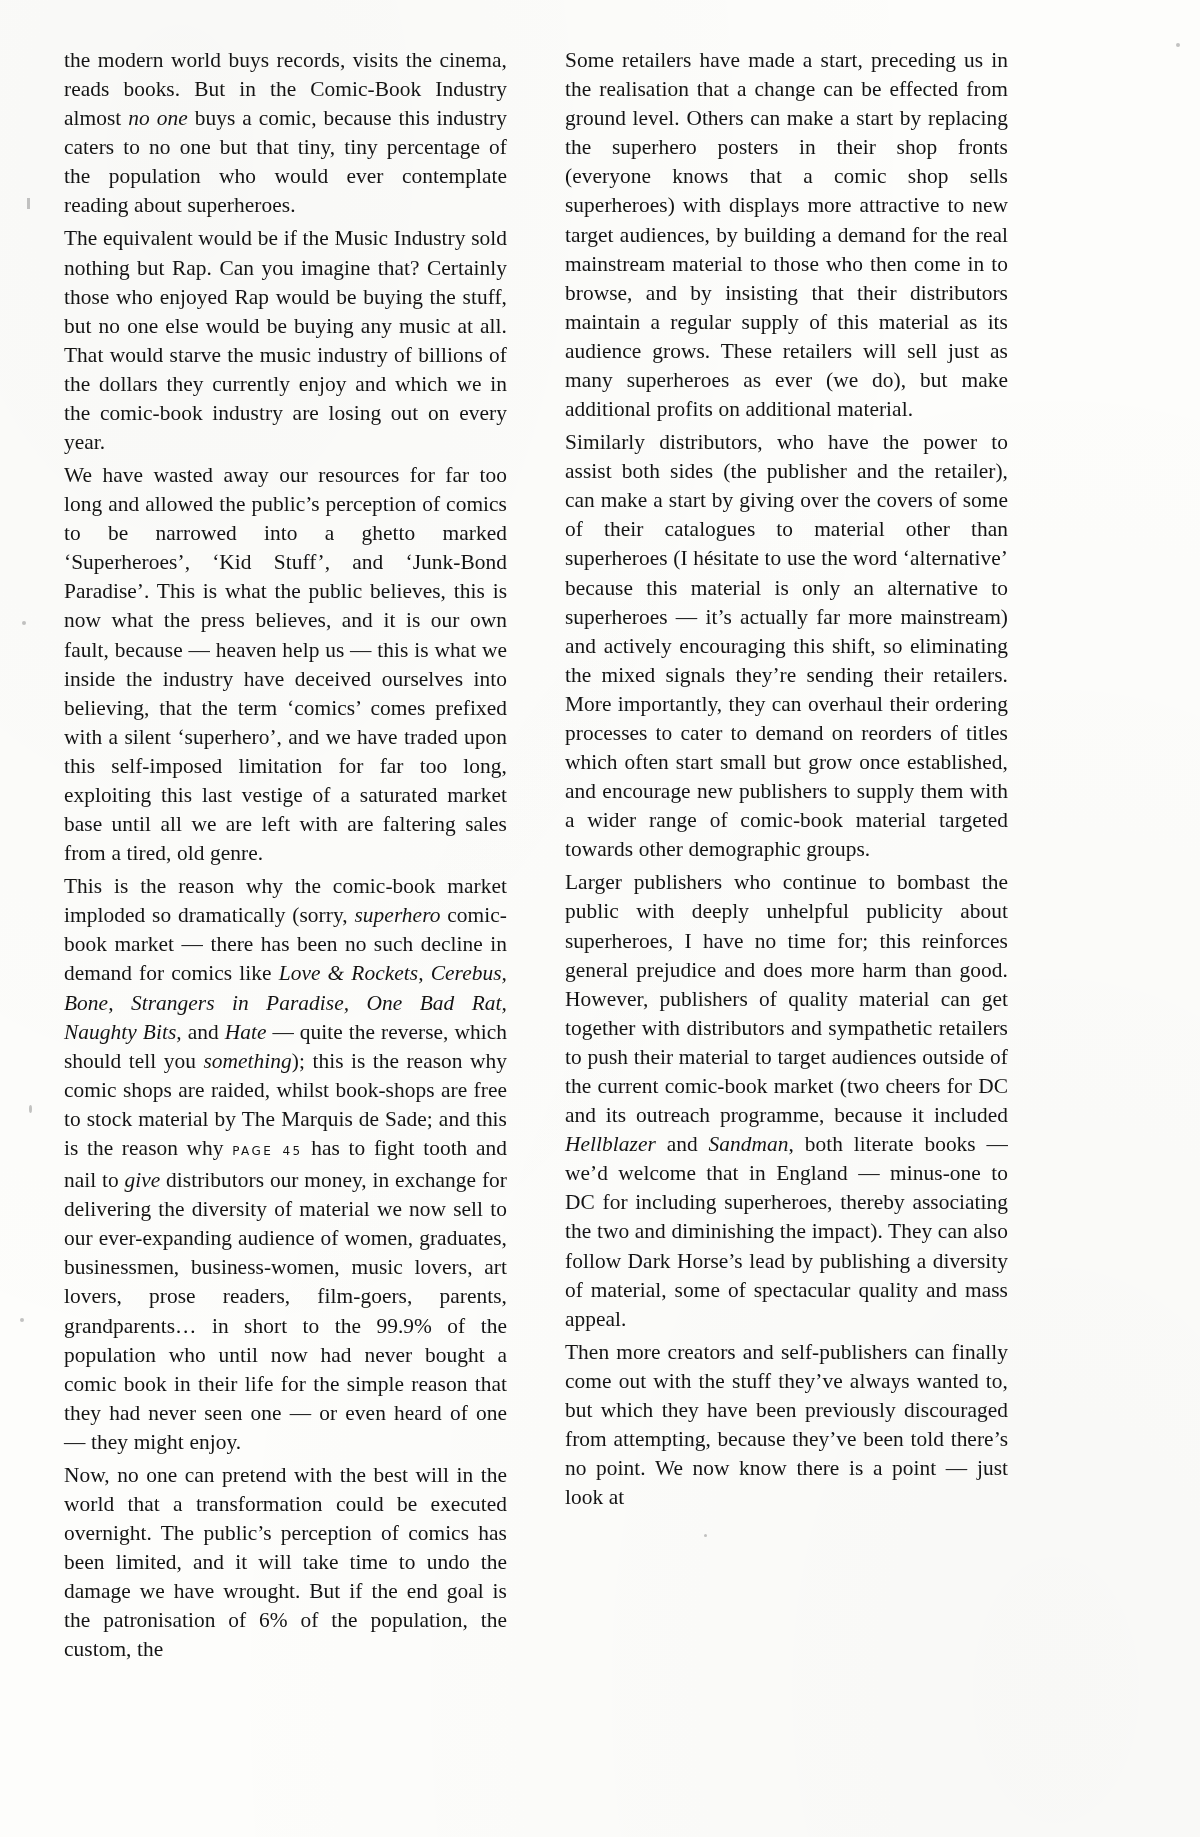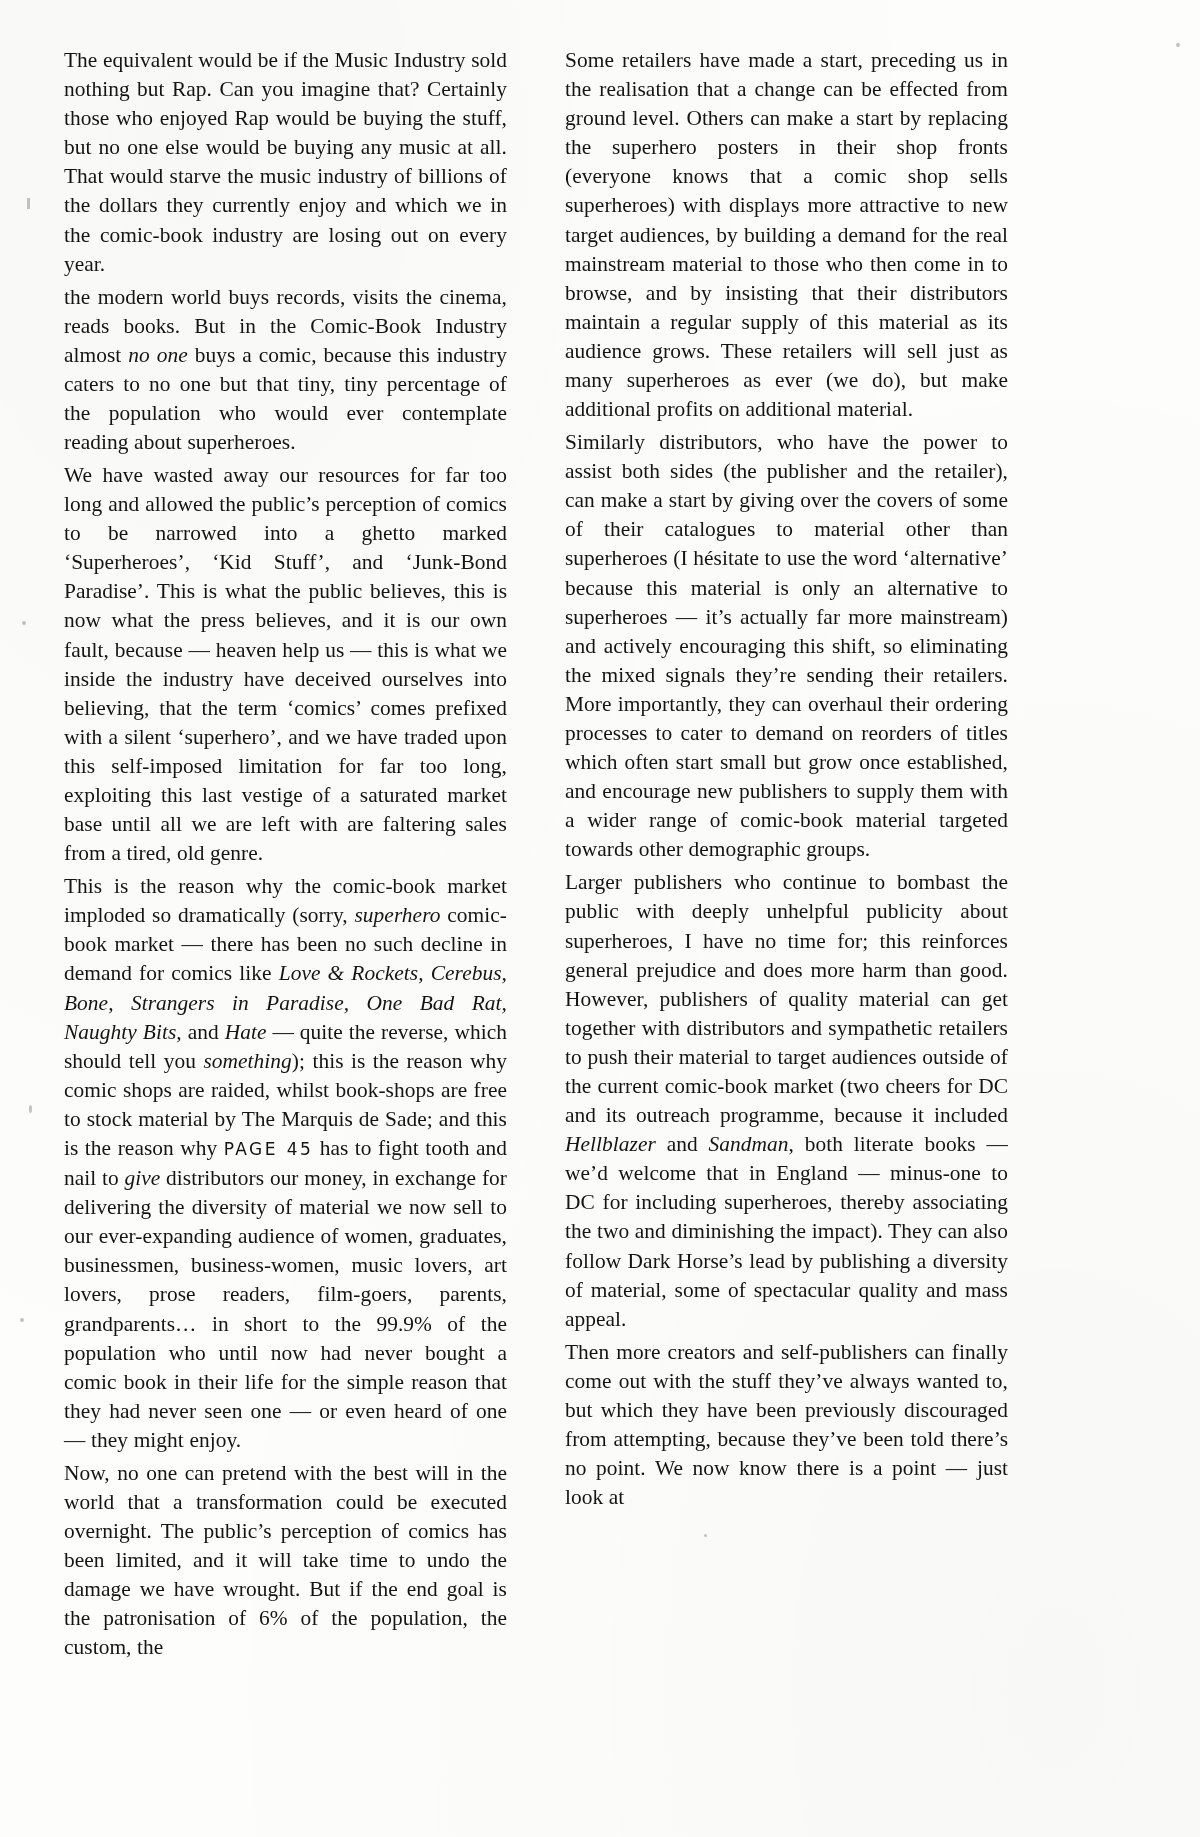--- a/index.html
+++ b/index.html
@@ -80,8 +80,8 @@
   <div class="columns">
 
     <div class="col">
+      <p class="tight"><span>the modern world buys records, visits the cinema, reads books. But in the Comic-Book Industry almost </span><i>no one</i><span> buys a comic, because this industry caters to no one but that tiny, tiny percentage of the population who would ever contemplate reading about superheroes.</span></p>
       <p class="tight"><span>The equivalent would be if the Music Industry sold nothing but Rap. Can you imagine that? Certainly those who enjoyed Rap would be buying the stuff, but no one else would be buying any music at all. That would starve the music industry of billions of the dollars they currently enjoy and which we in the comic-book industry are losing out on every year.</span></p>
-      <p class="tight"><span>the modern world buys records, visits the cinema, reads books. But in the Comic-Book Industry almost </span><i>no one</i><span> buys a comic, because this industry caters to no one but that tiny, tiny percentage of the population who would ever contemplate reading about superheroes.</span></p>
       <p class="tight"><span>We have wasted away our resources for far too long and allowed the public’s perception of comics to be narrowed into a ghetto marked ‘Superheroes’, ‘Kid Stuff’, and ‘Junk-Bond Paradise’. This is what the public believes, this is now what the press believes, and it is our own fault, because — heaven help us — this is what we inside the industry have deceived ourselves into believing, that the term ‘comics’ comes prefixed with a silent ‘superhero’, and we have traded upon this self-imposed limitation for far too long, exploiting this last vestige of a saturated market base until all we are left with are faltering sales from a tired, old genre.</span></p>
       <p class="tight"><span>This is the reason why the comic-book market imploded so dramatically (sorry, </span><i>superhero</i><span> comic-book market — there has been no such decline in demand for comics like </span><i>Love &amp; Rockets, Cerebus, Bone, Strangers in Paradise, One Bad Rat, Naughty Bits,</i><span> and </span><i>Hate</i><span> — quite the reverse, which should tell you </span><i>something</i><span>); this is the reason why comic shops are raided, whilst book-shops are free to stock material by The Marquis de Sade; and this is the reason why </span><span class="logo45">PAGE 45</span><span> has to fight tooth and nail to </span><i>give</i><span> distributors our money, in exchange for delivering the diversity of material we now sell to our ever-expanding audience of women, graduates, businessmen, business-women, music lovers, art lovers, prose readers, film-goers, parents, grandparents… in short to the 99.9% of the population who until now had never bought a comic book in their life for the simple reason that they had never seen one — or even heard of one — they might enjoy.</span></p>
       <p class="tight"><span>Now, no one can pretend with the best will in the world that a transformation could be executed overnight. The public’s perception of comics has been limited, and it will take time to undo the damage we have wrought. But if the end goal is the patronisation of 6% of the population, the custom, the</span></p>

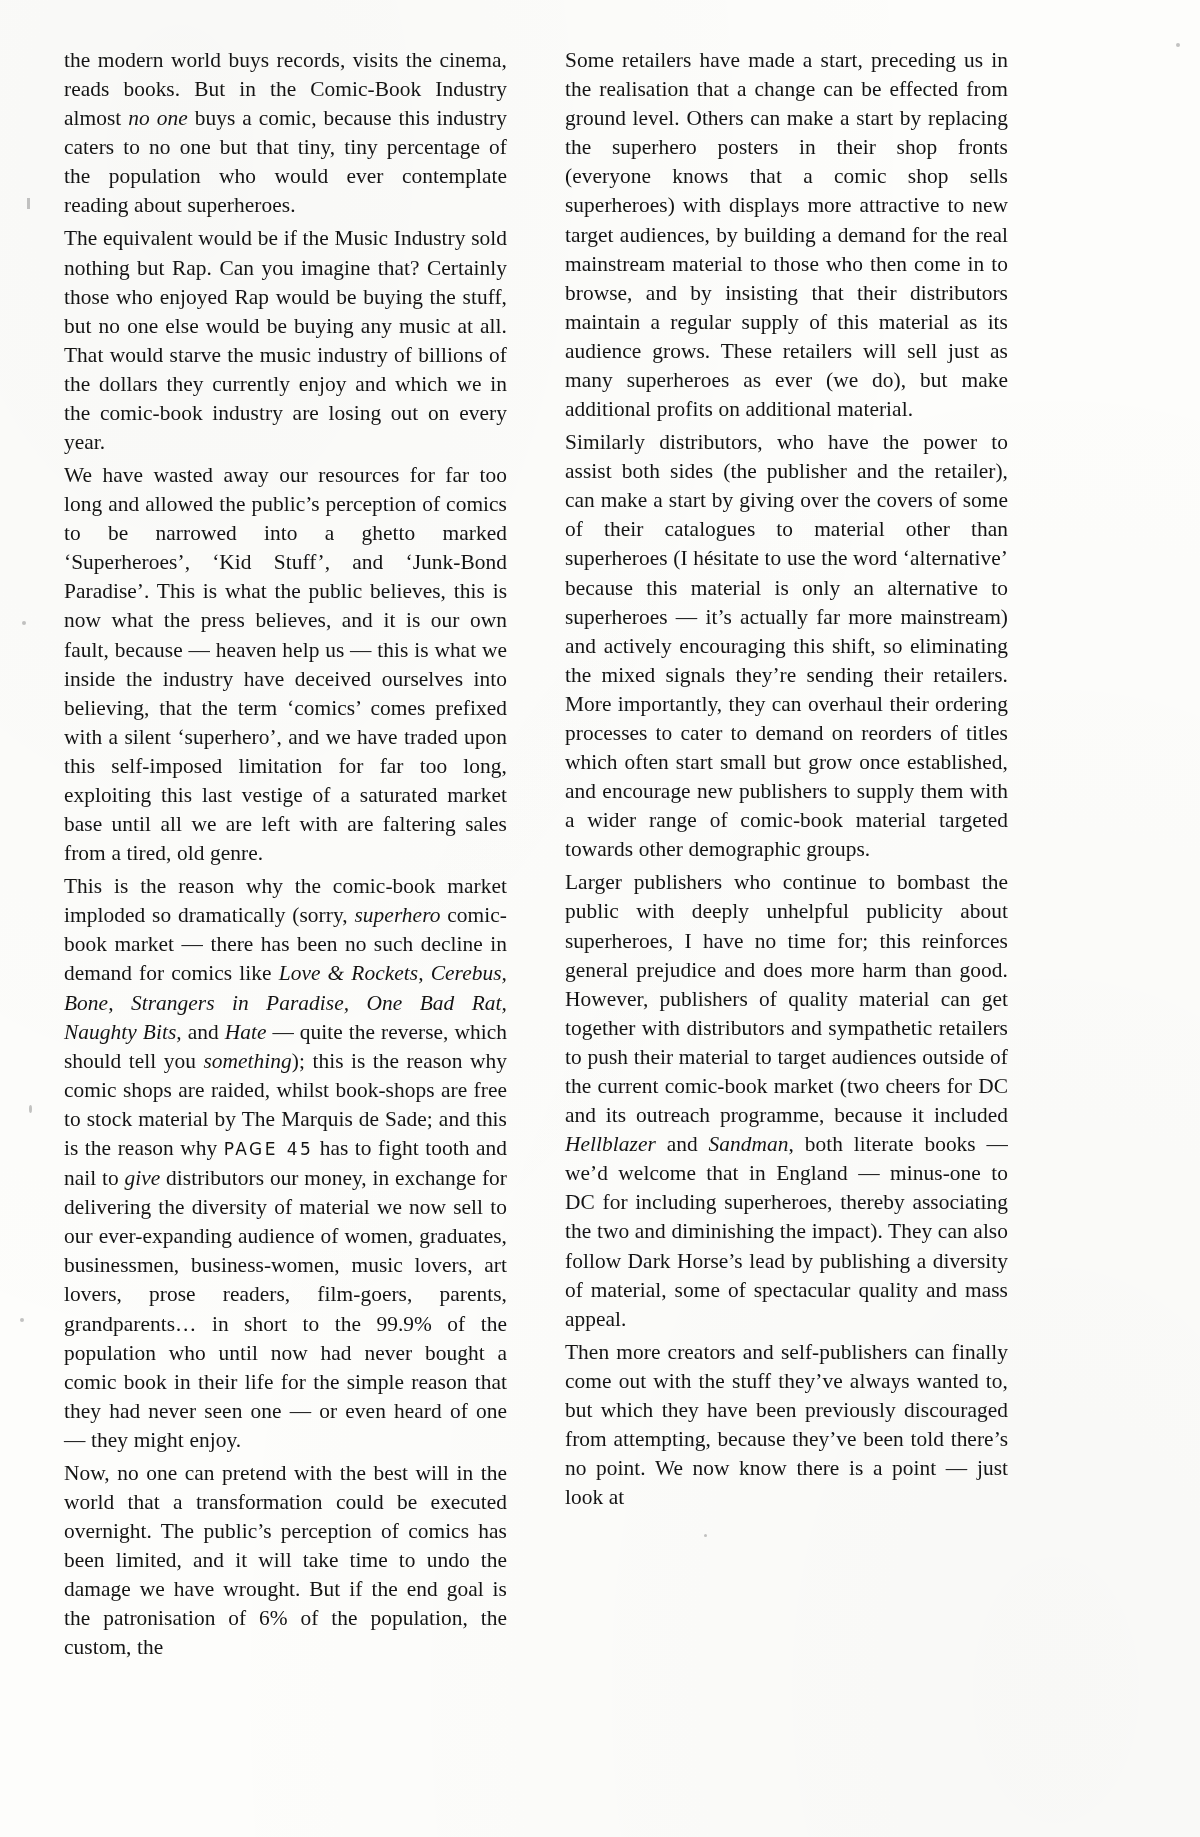--- a/index.html
+++ b/index.html
@@ -47,7 +47,7 @@
   i, em { font-style: italic; }
   .logo45 {
     font-family: "DejaVu Sans", "Liberation Sans", sans-serif;
-    font-size: 17px;
+    font-size: 12px;
     letter-spacing: 2.4px;
     font-weight: 400;
     font-style: normal;

